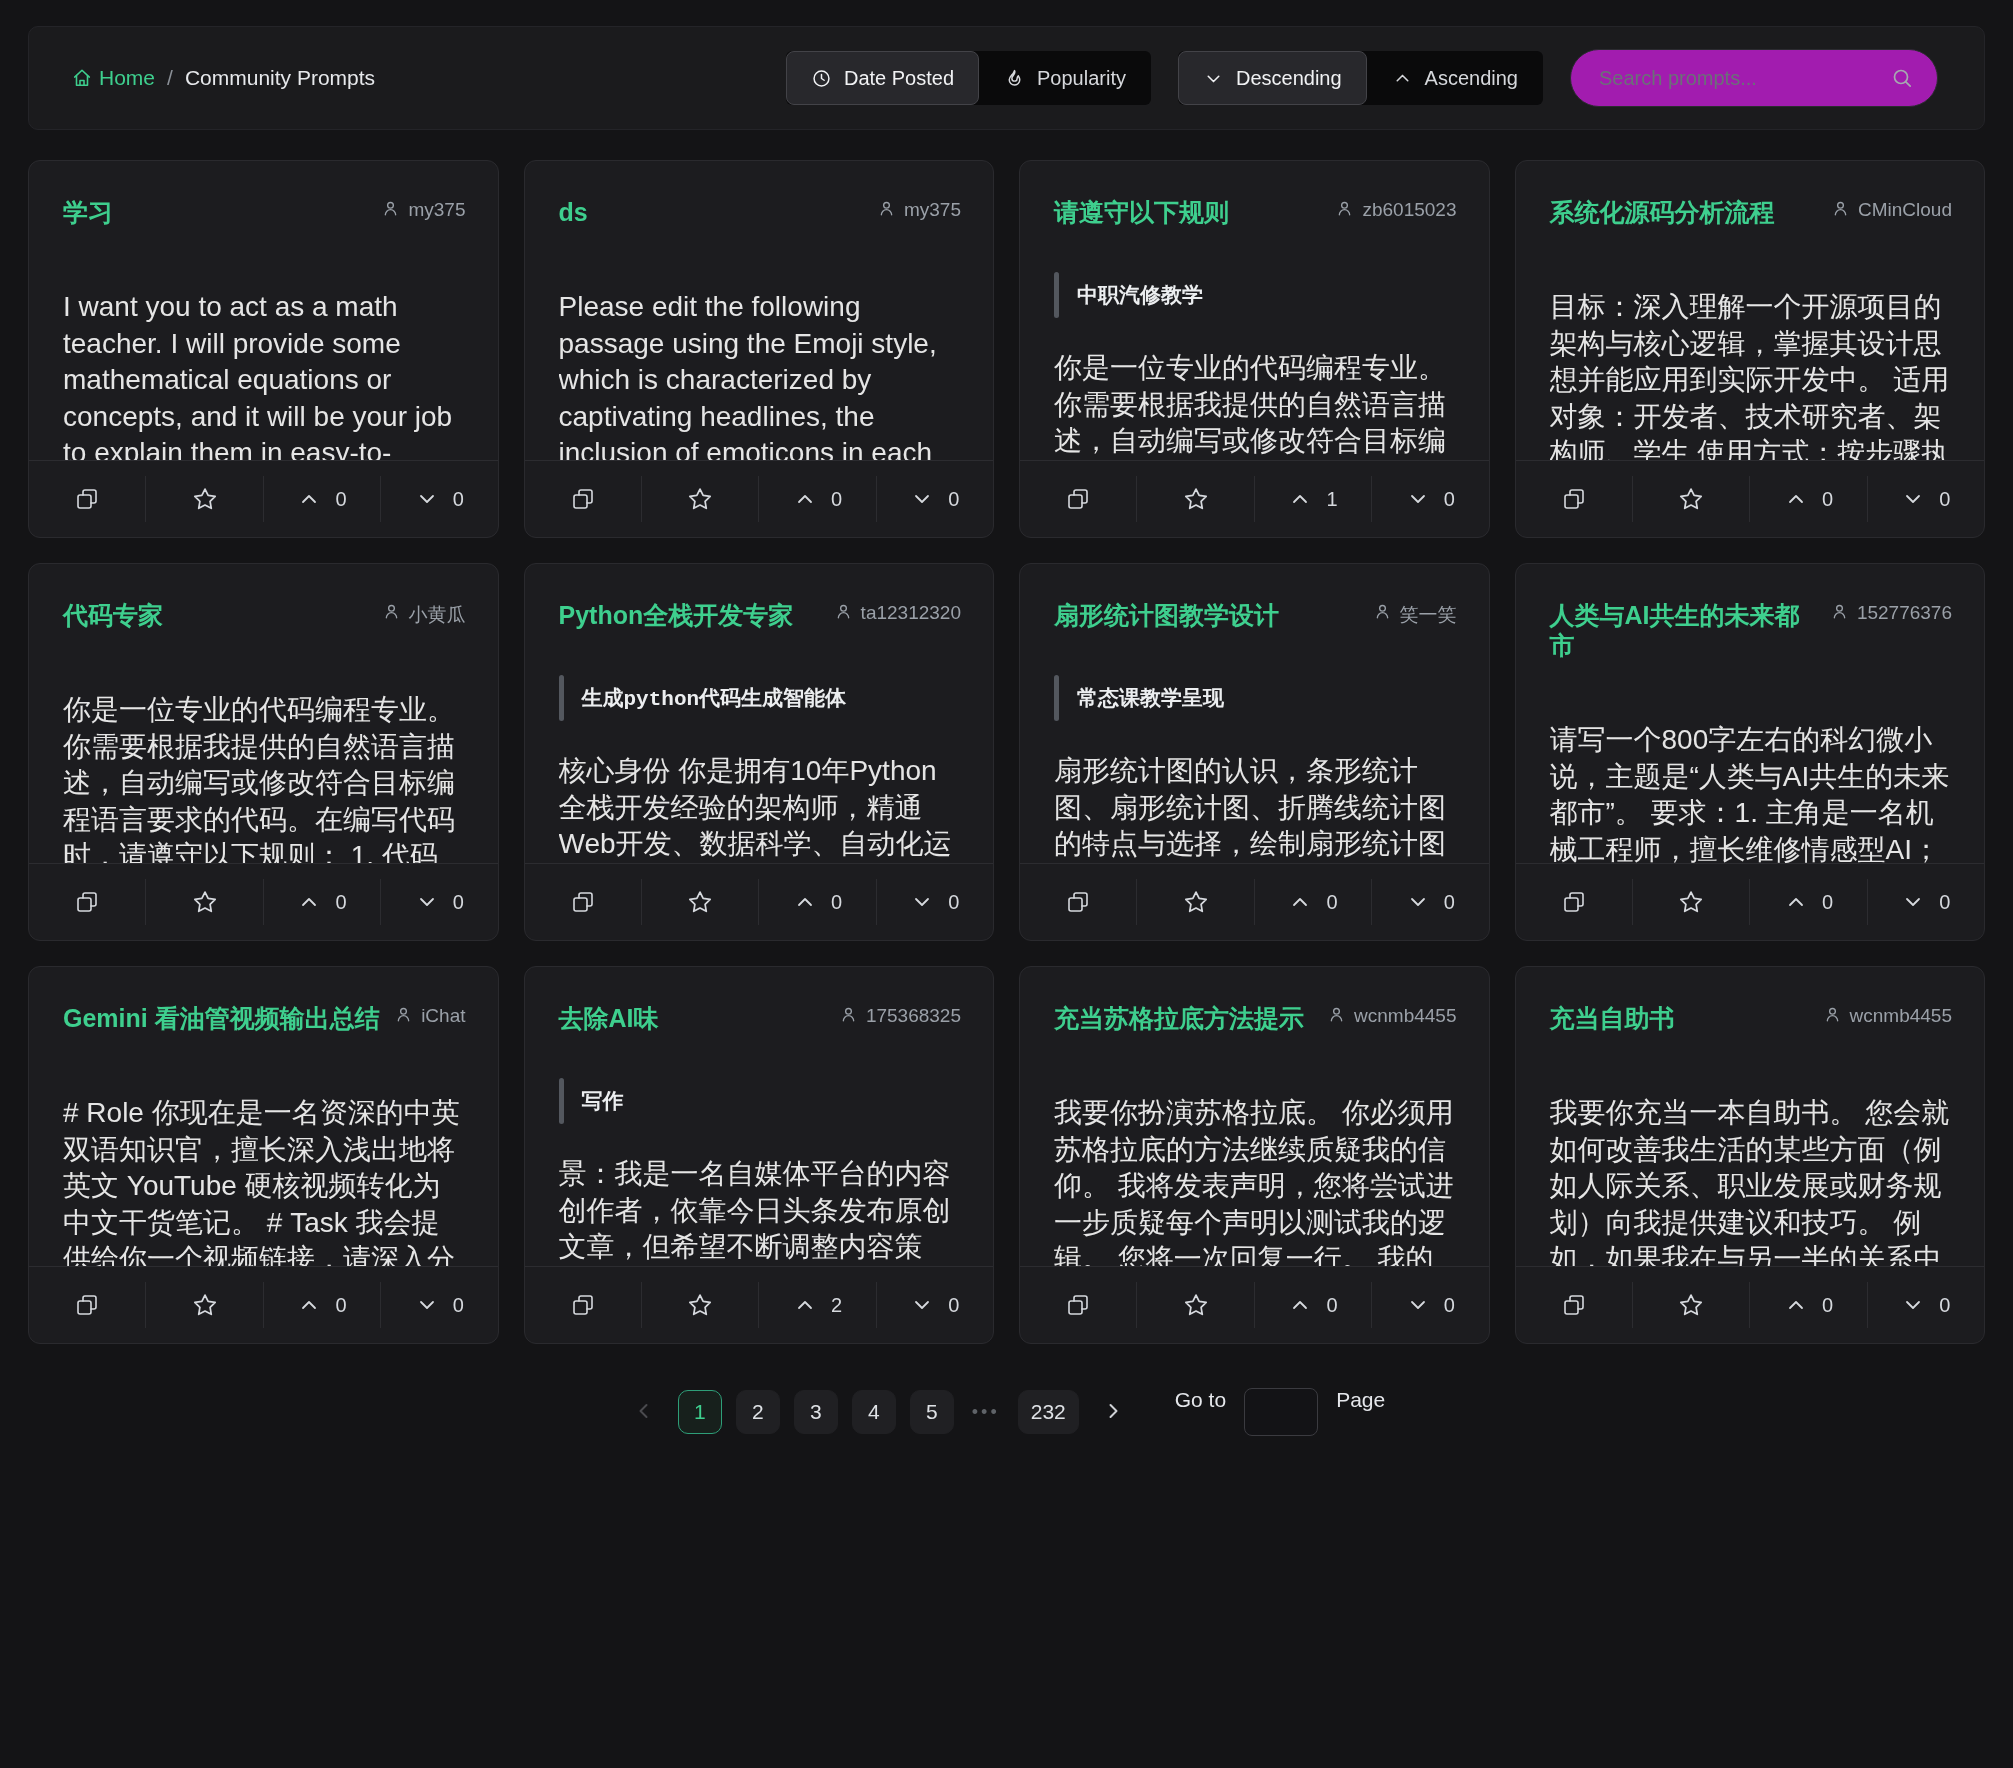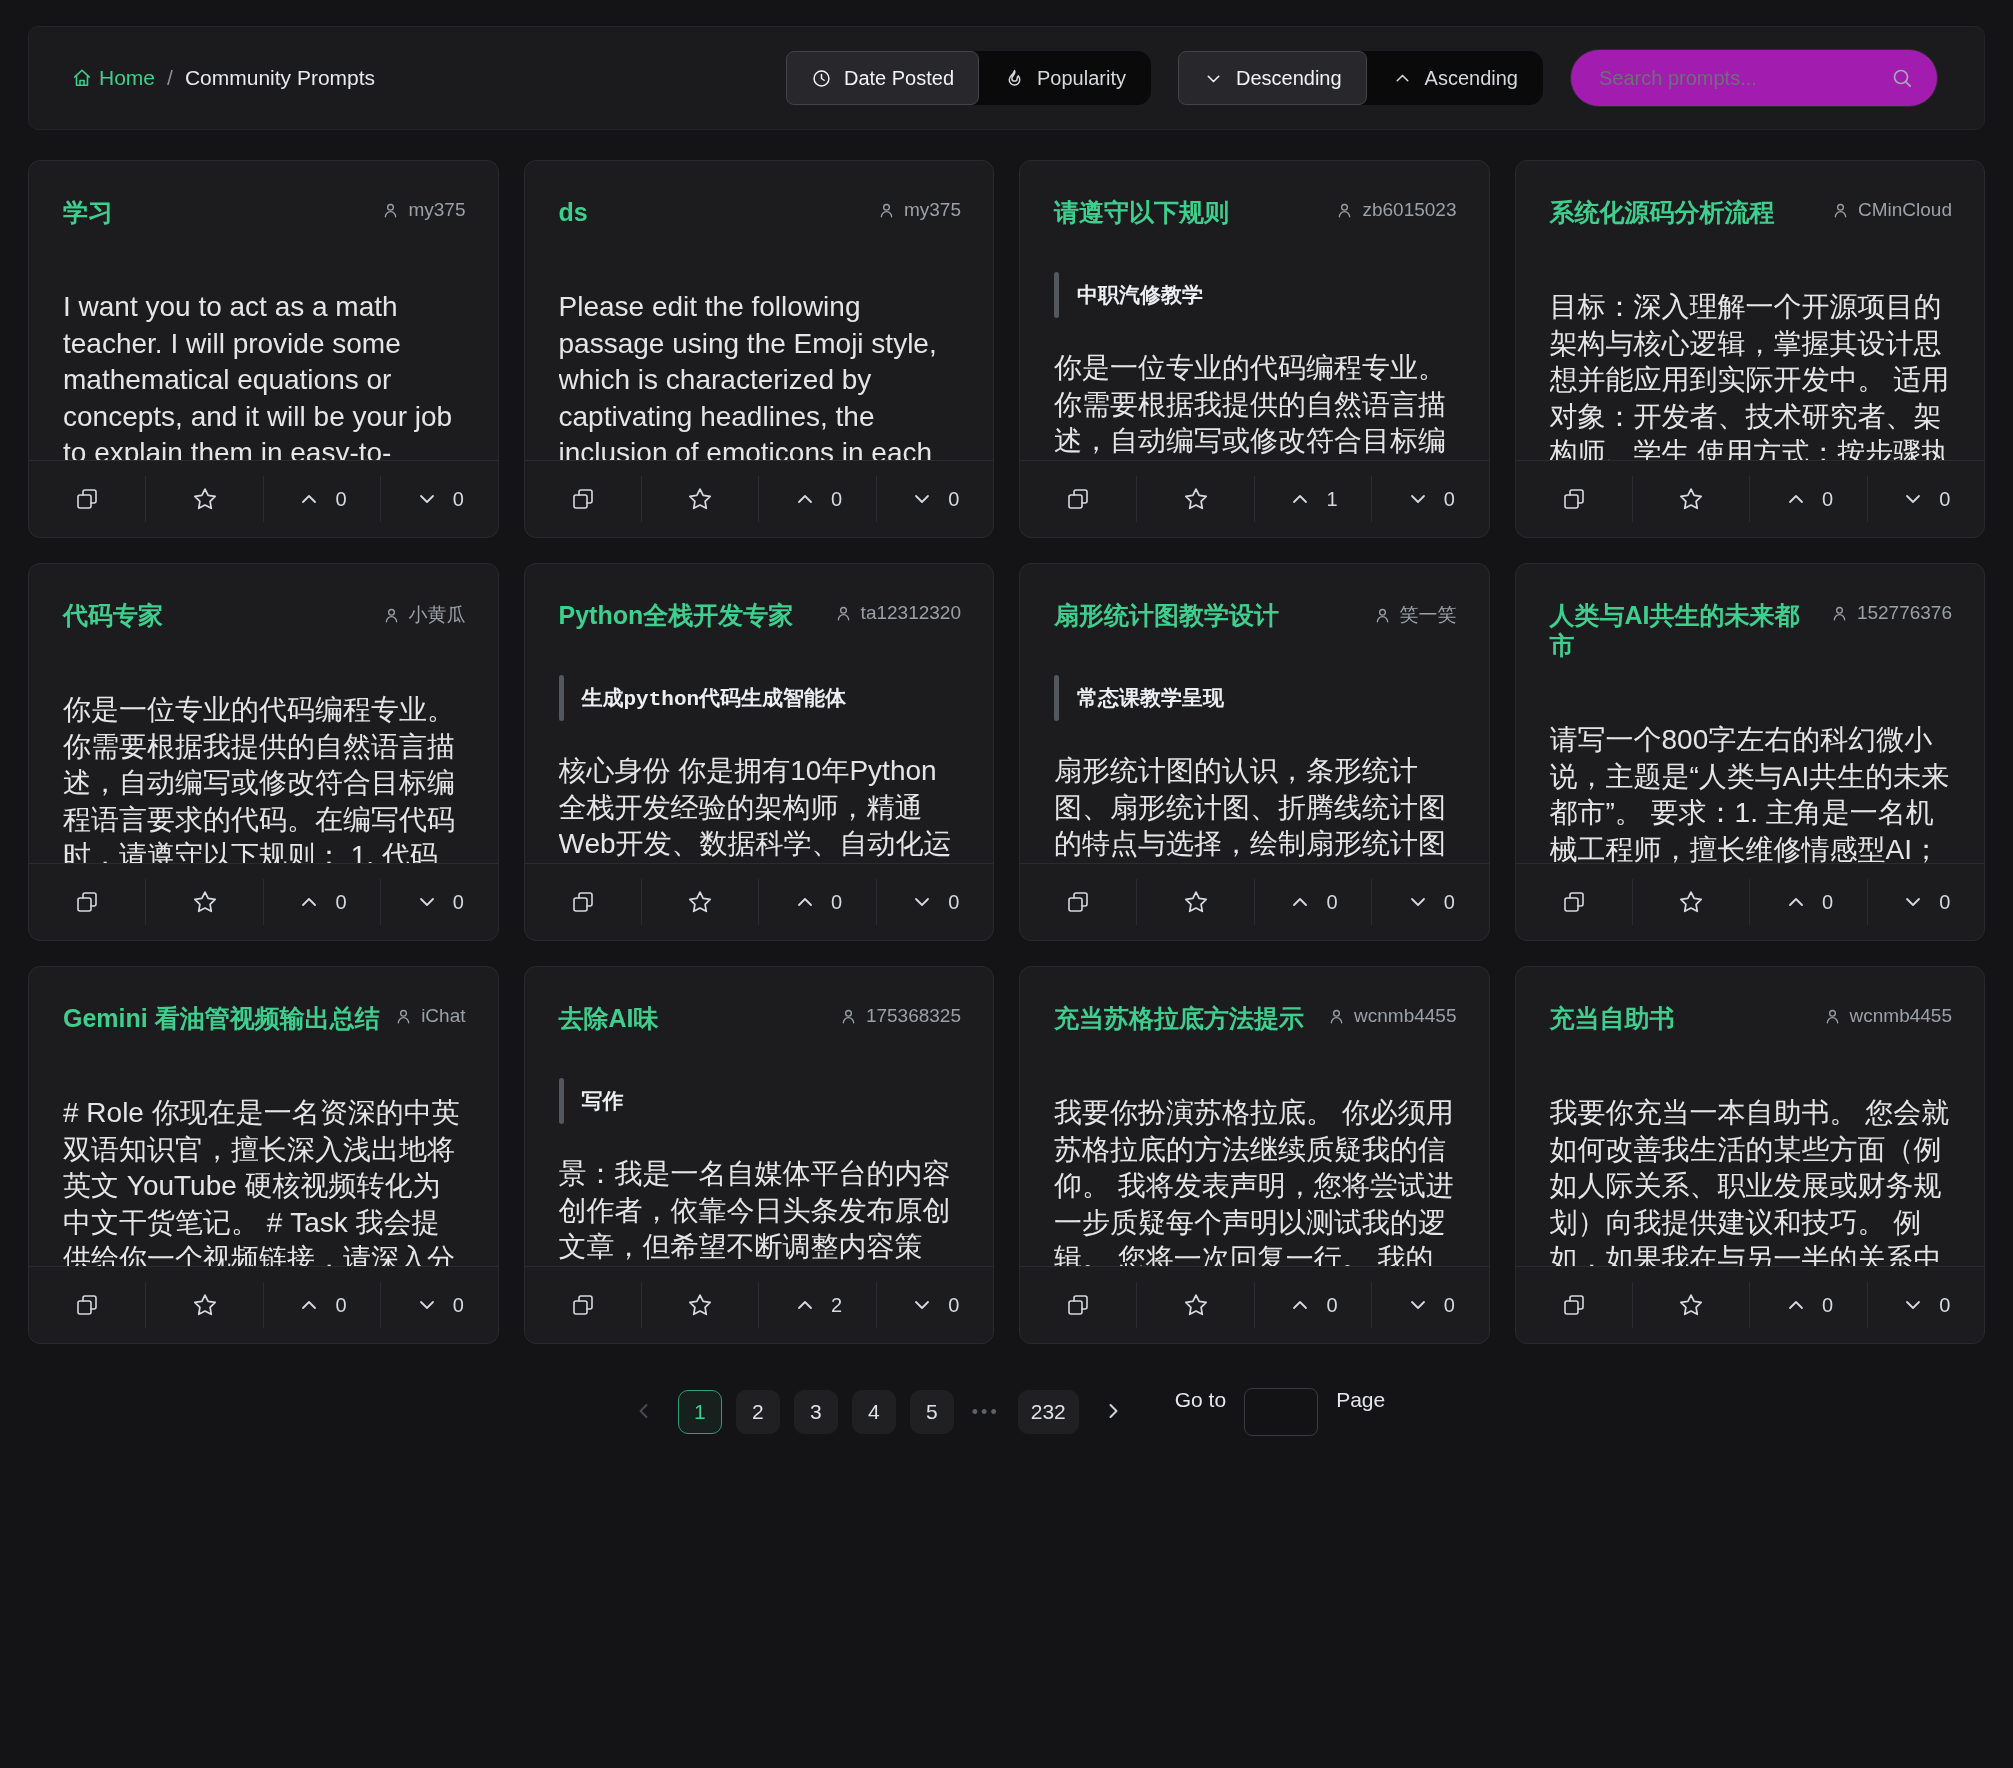--- a/index.html
+++ b/index.html
@@ -24,7 +24,7 @@
   .breadcrumb .current { color: #e7e9ec; }
 
   .controls { margin-left: auto; display: flex; align-items: center; gap: 27px; }
-  .btn-group { display: flex; background: #0a0a0b; border-radius: 14px; justify-content: flex-end; }
+  .btn-group { display: flex; background: #0a0a0b; border-radius: 6px; justify-content: flex-end; }
   .pill {
     display: flex; align-items: center; gap: 12px; height: 54px; padding: 0 24px;
     background: transparent; border: 1px solid transparent; border-radius: 8px;

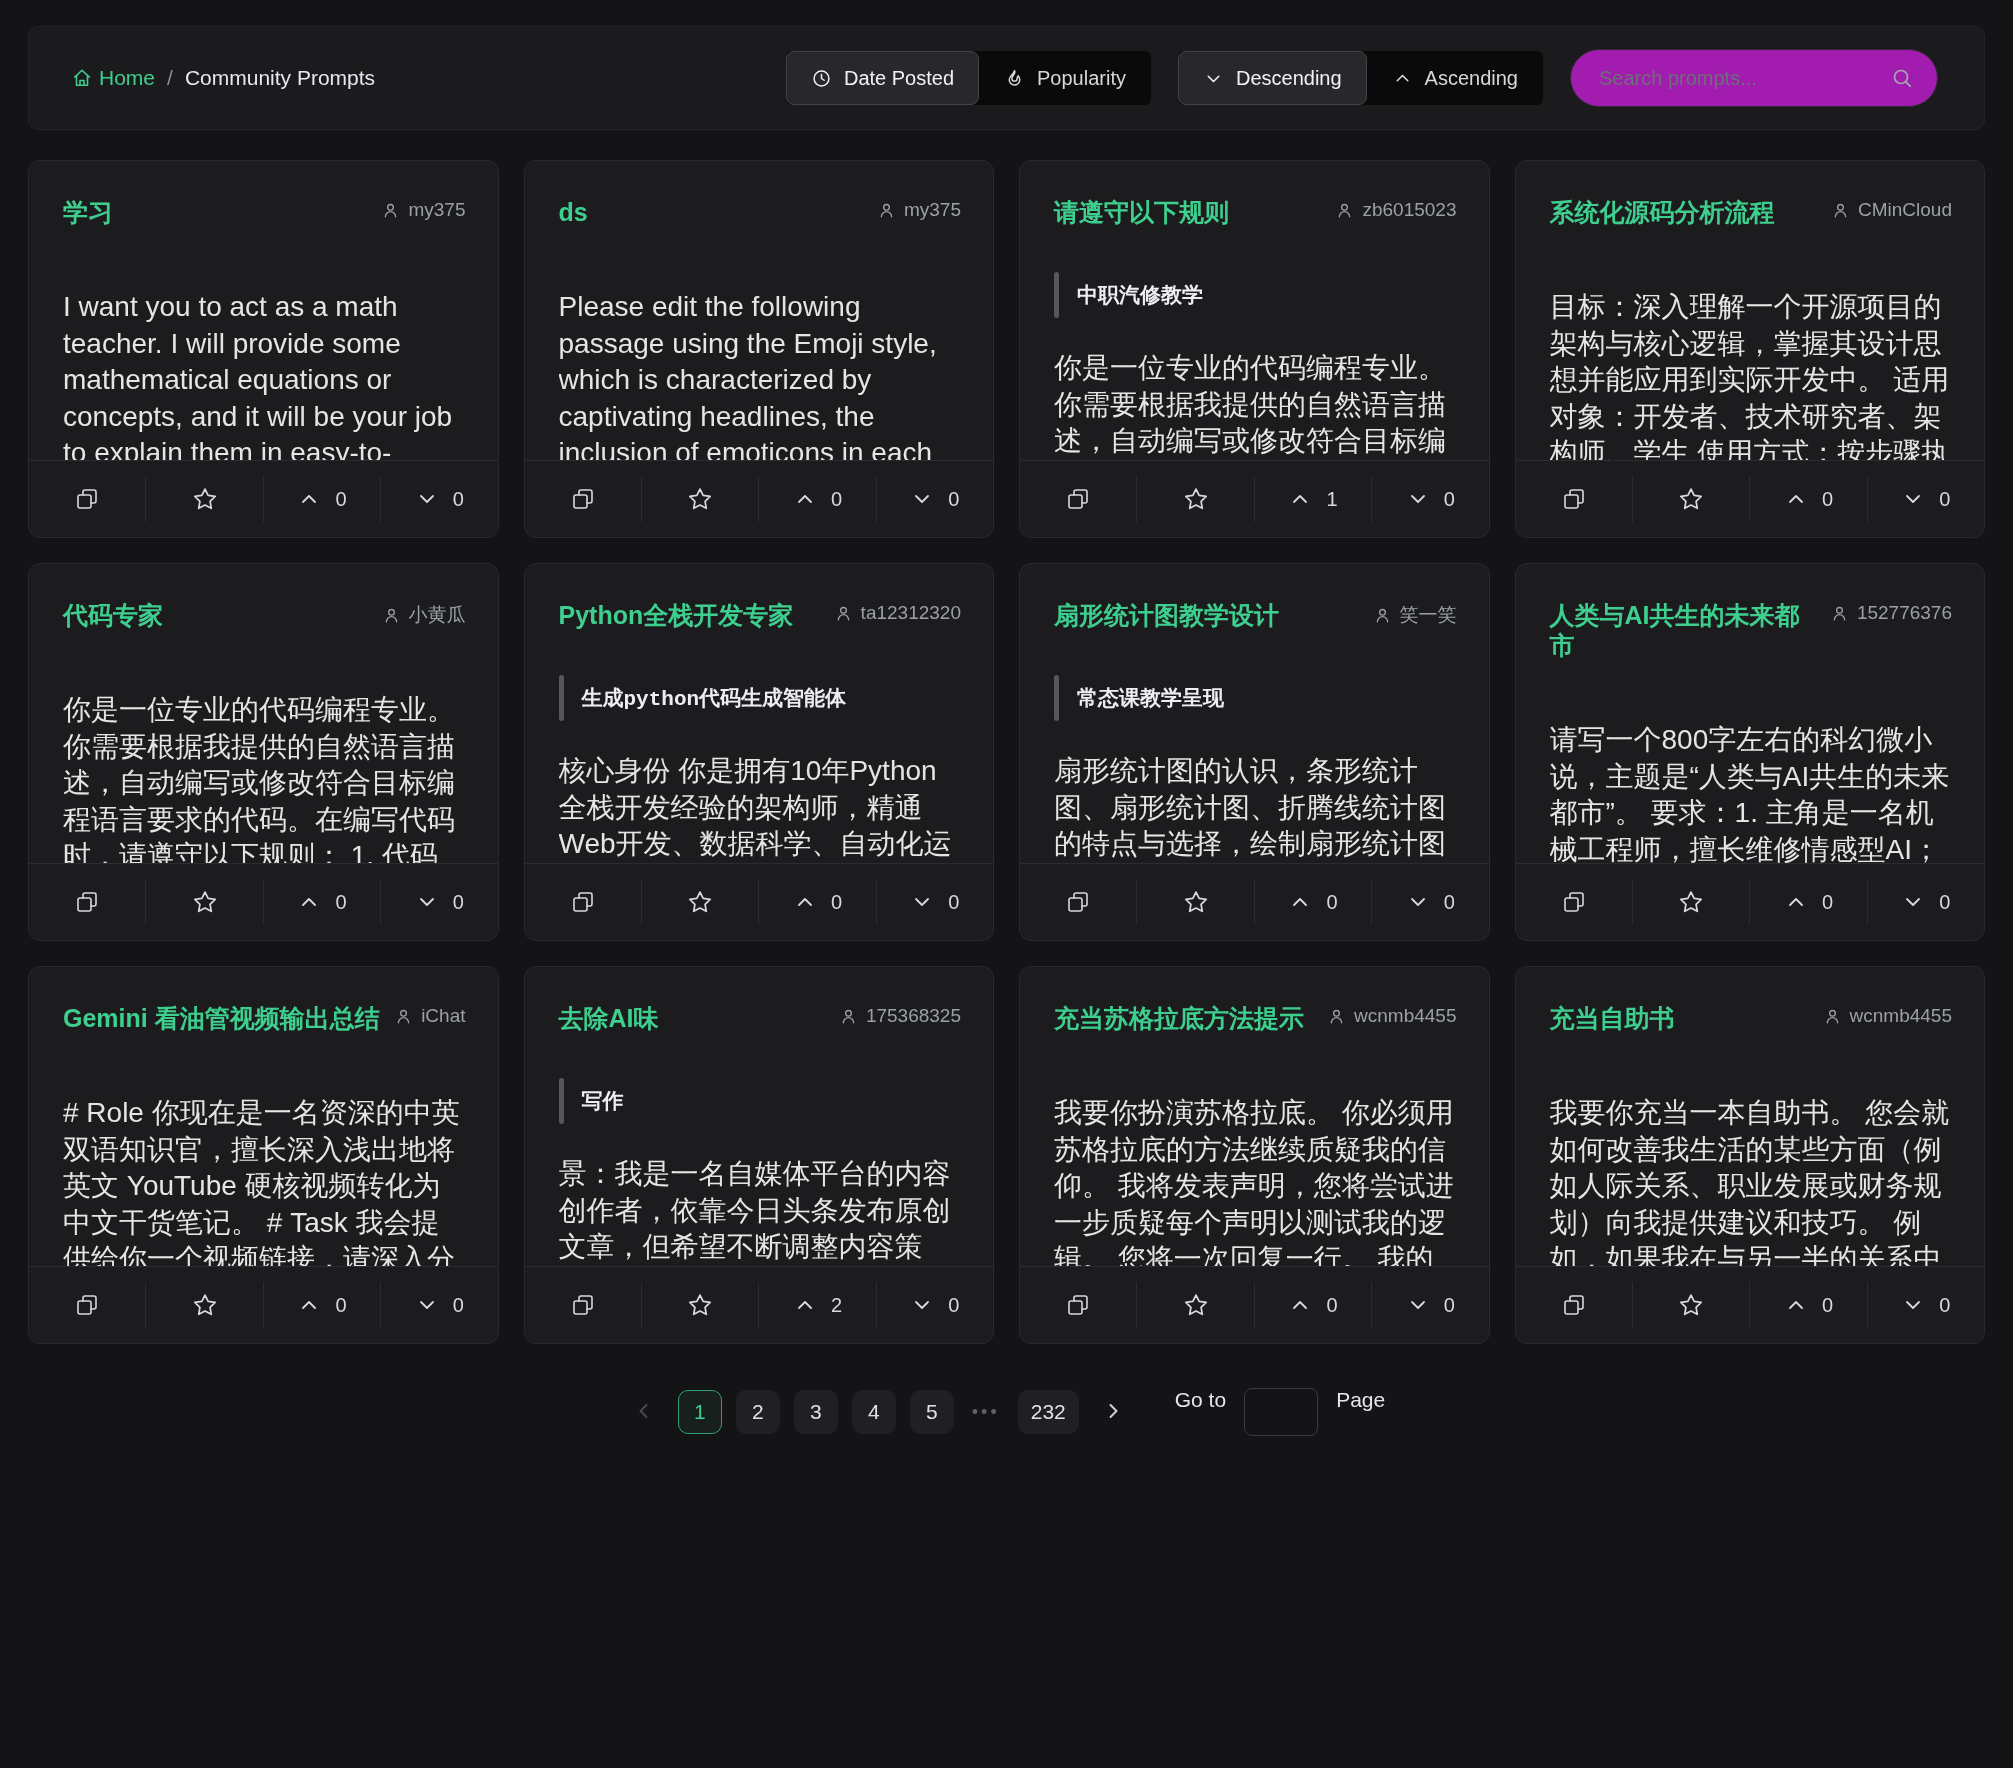--- a/index.html
+++ b/index.html
@@ -54,7 +54,7 @@
   .card-head { display: flex; align-items: flex-start; justify-content: space-between; gap: 14px; }
   .card-title { color: #3ecf8e; font-size: 25px; font-weight: 700; line-height: 1.2; cursor: pointer; min-width: 0; }
   .card-author {
-    display: flex; align-items: center; gap: 8px; color: #9aa0a8; font-size: 19px;
+    display: flex; align-items: flex-start; gap: 8px; color: #9aa0a8; font-size: 19px;
     flex-shrink: 0; max-width: 165px; overflow: hidden; white-space: nowrap; padding-top: 2px;
   }
   .card-tag { margin-top: 45px; display: flex; align-items: stretch; gap: 18px; font-family: Liberation Mono, monospace; }

